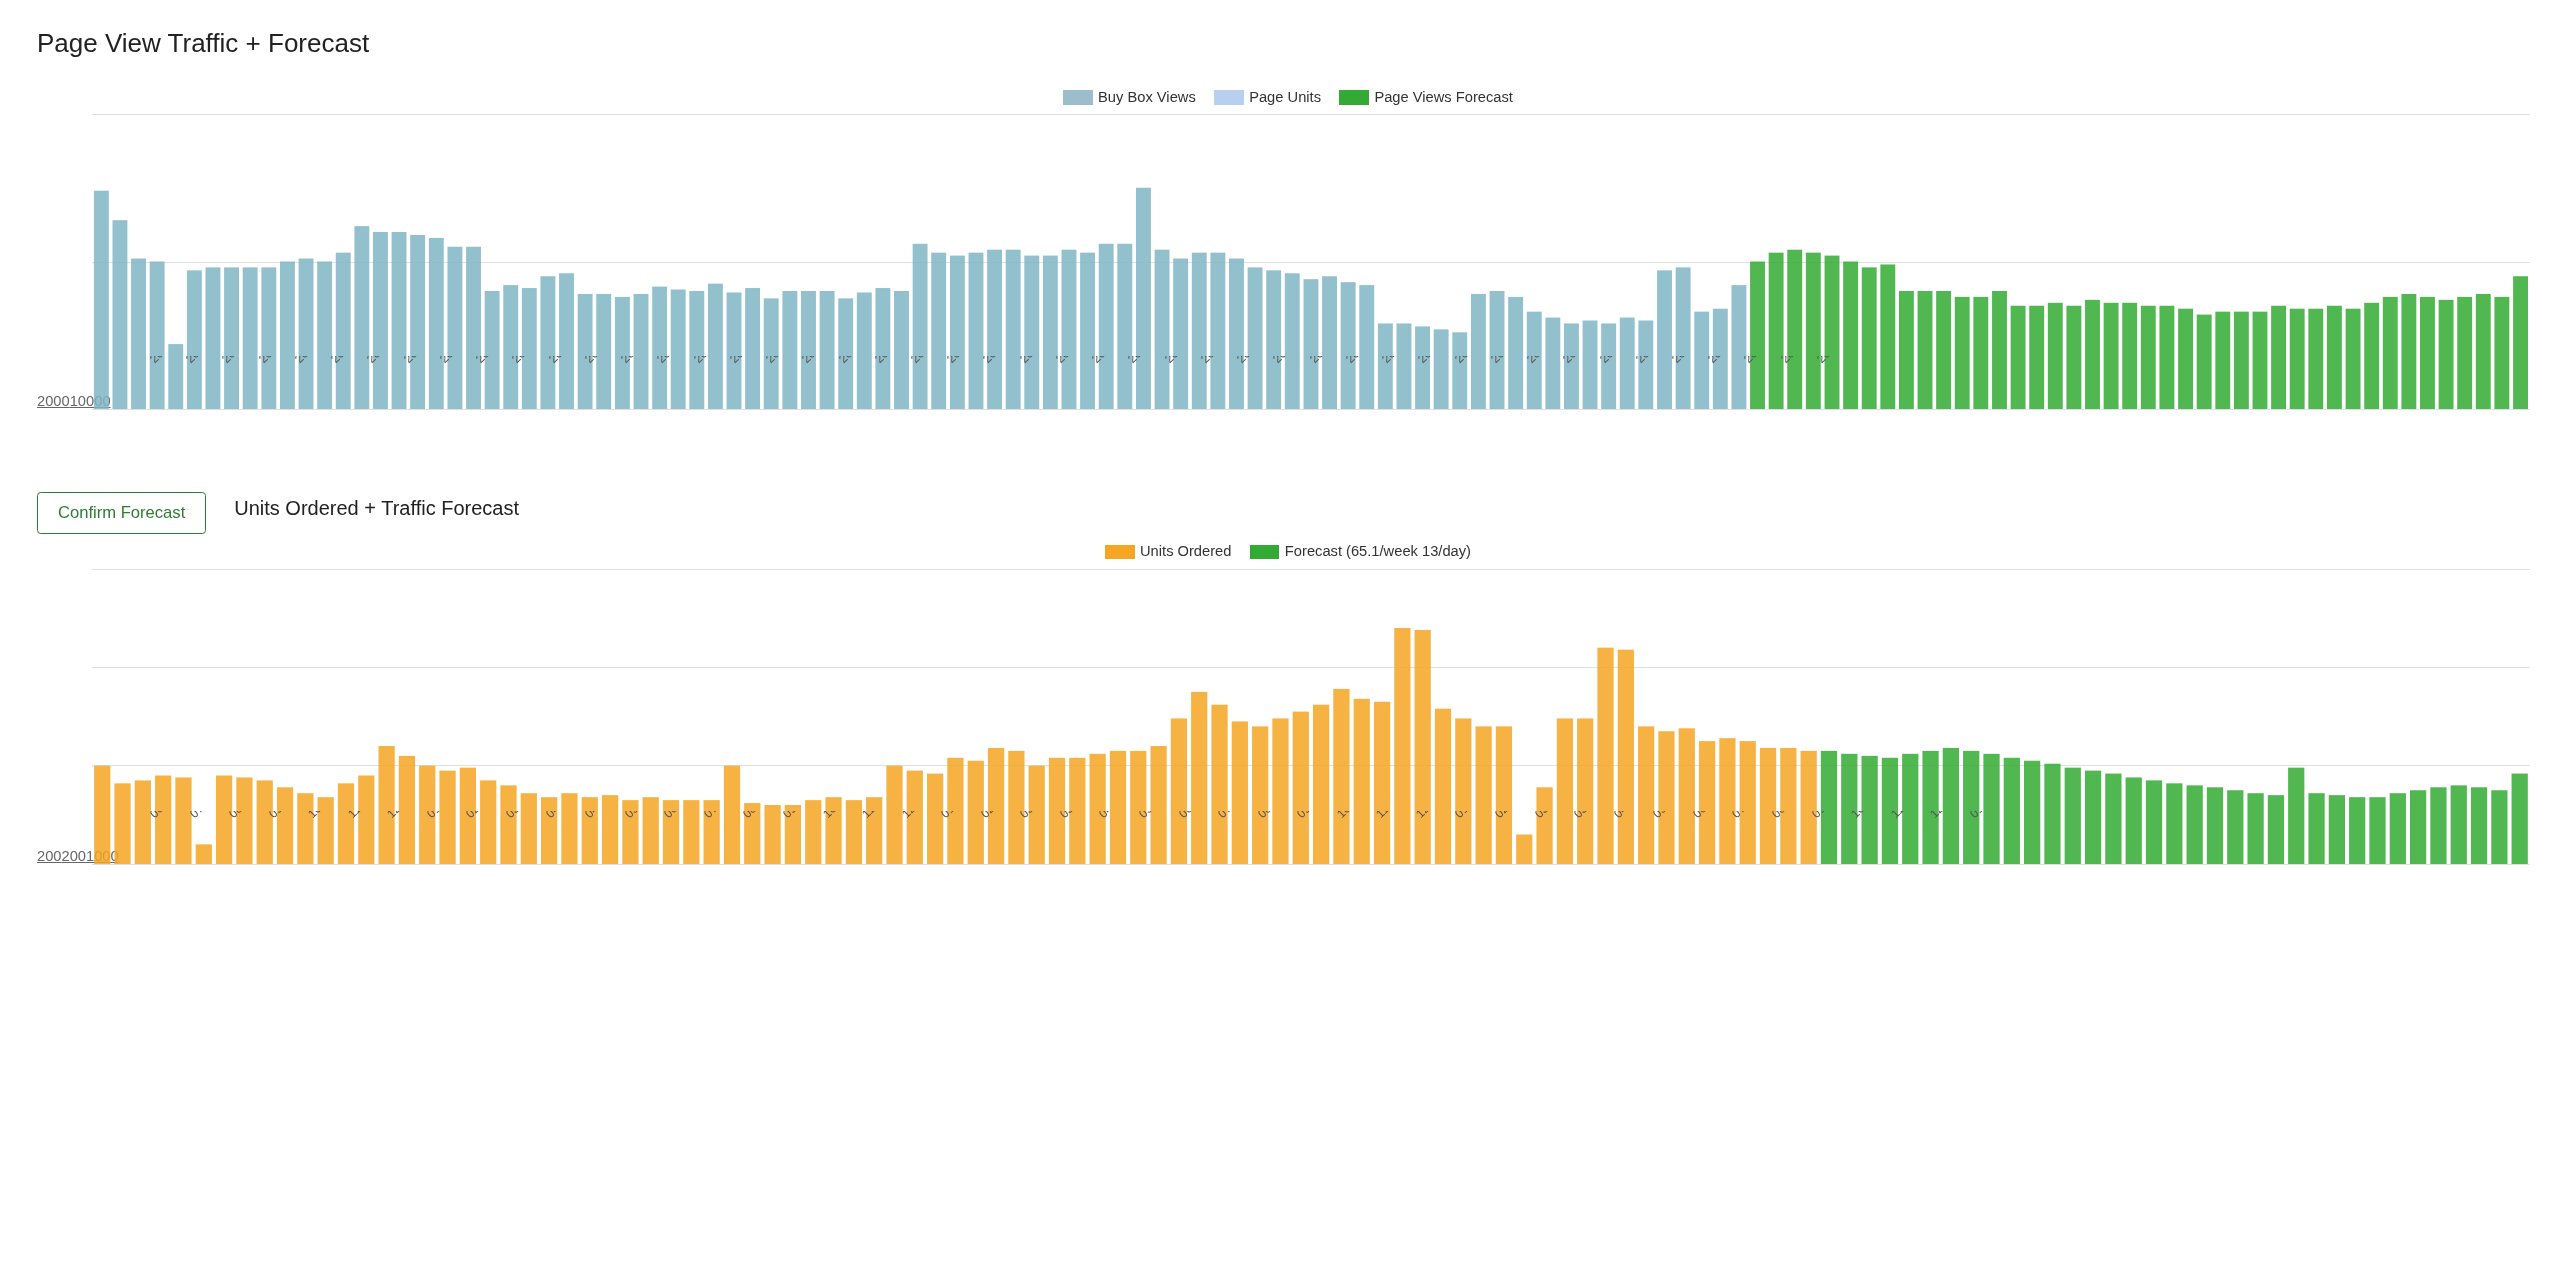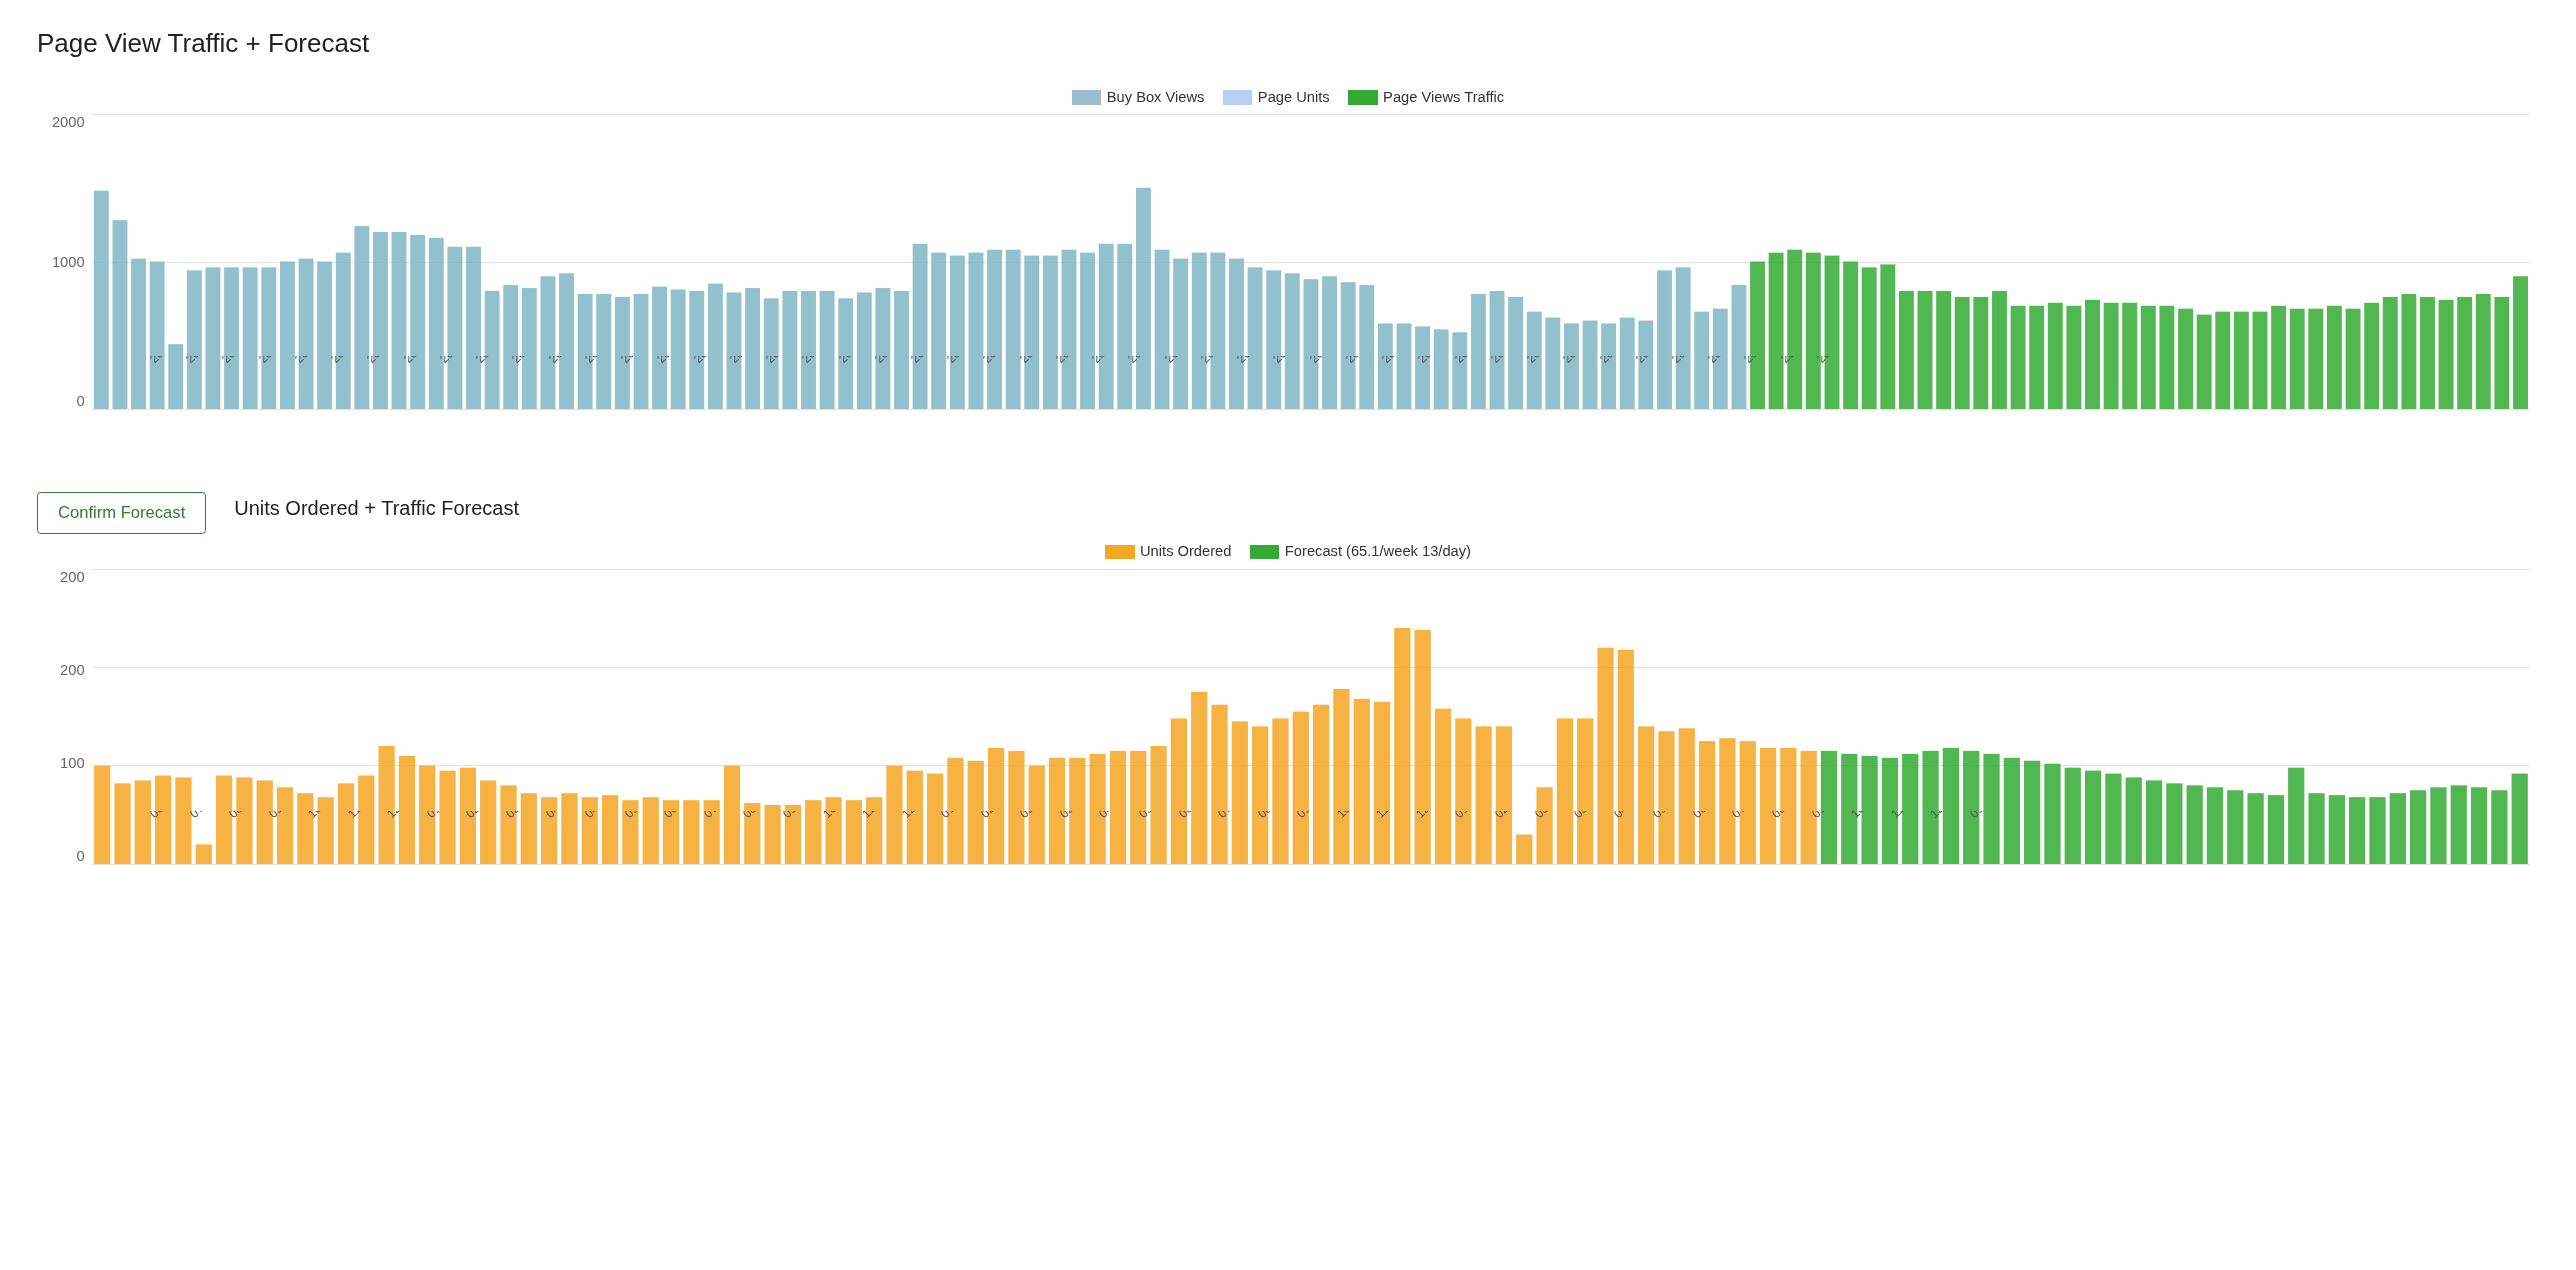--- a/index.html
+++ b/index.html
@@ -155,7 +155,7 @@
     </div>
     <div class="legend-item">
       <span class="legend-swatch" style="background:#33aa33;"></span>
-      <span>Page Views Traffic</span>
+      <span>Page Views Forecast</span>
     </div>
   </div>
 

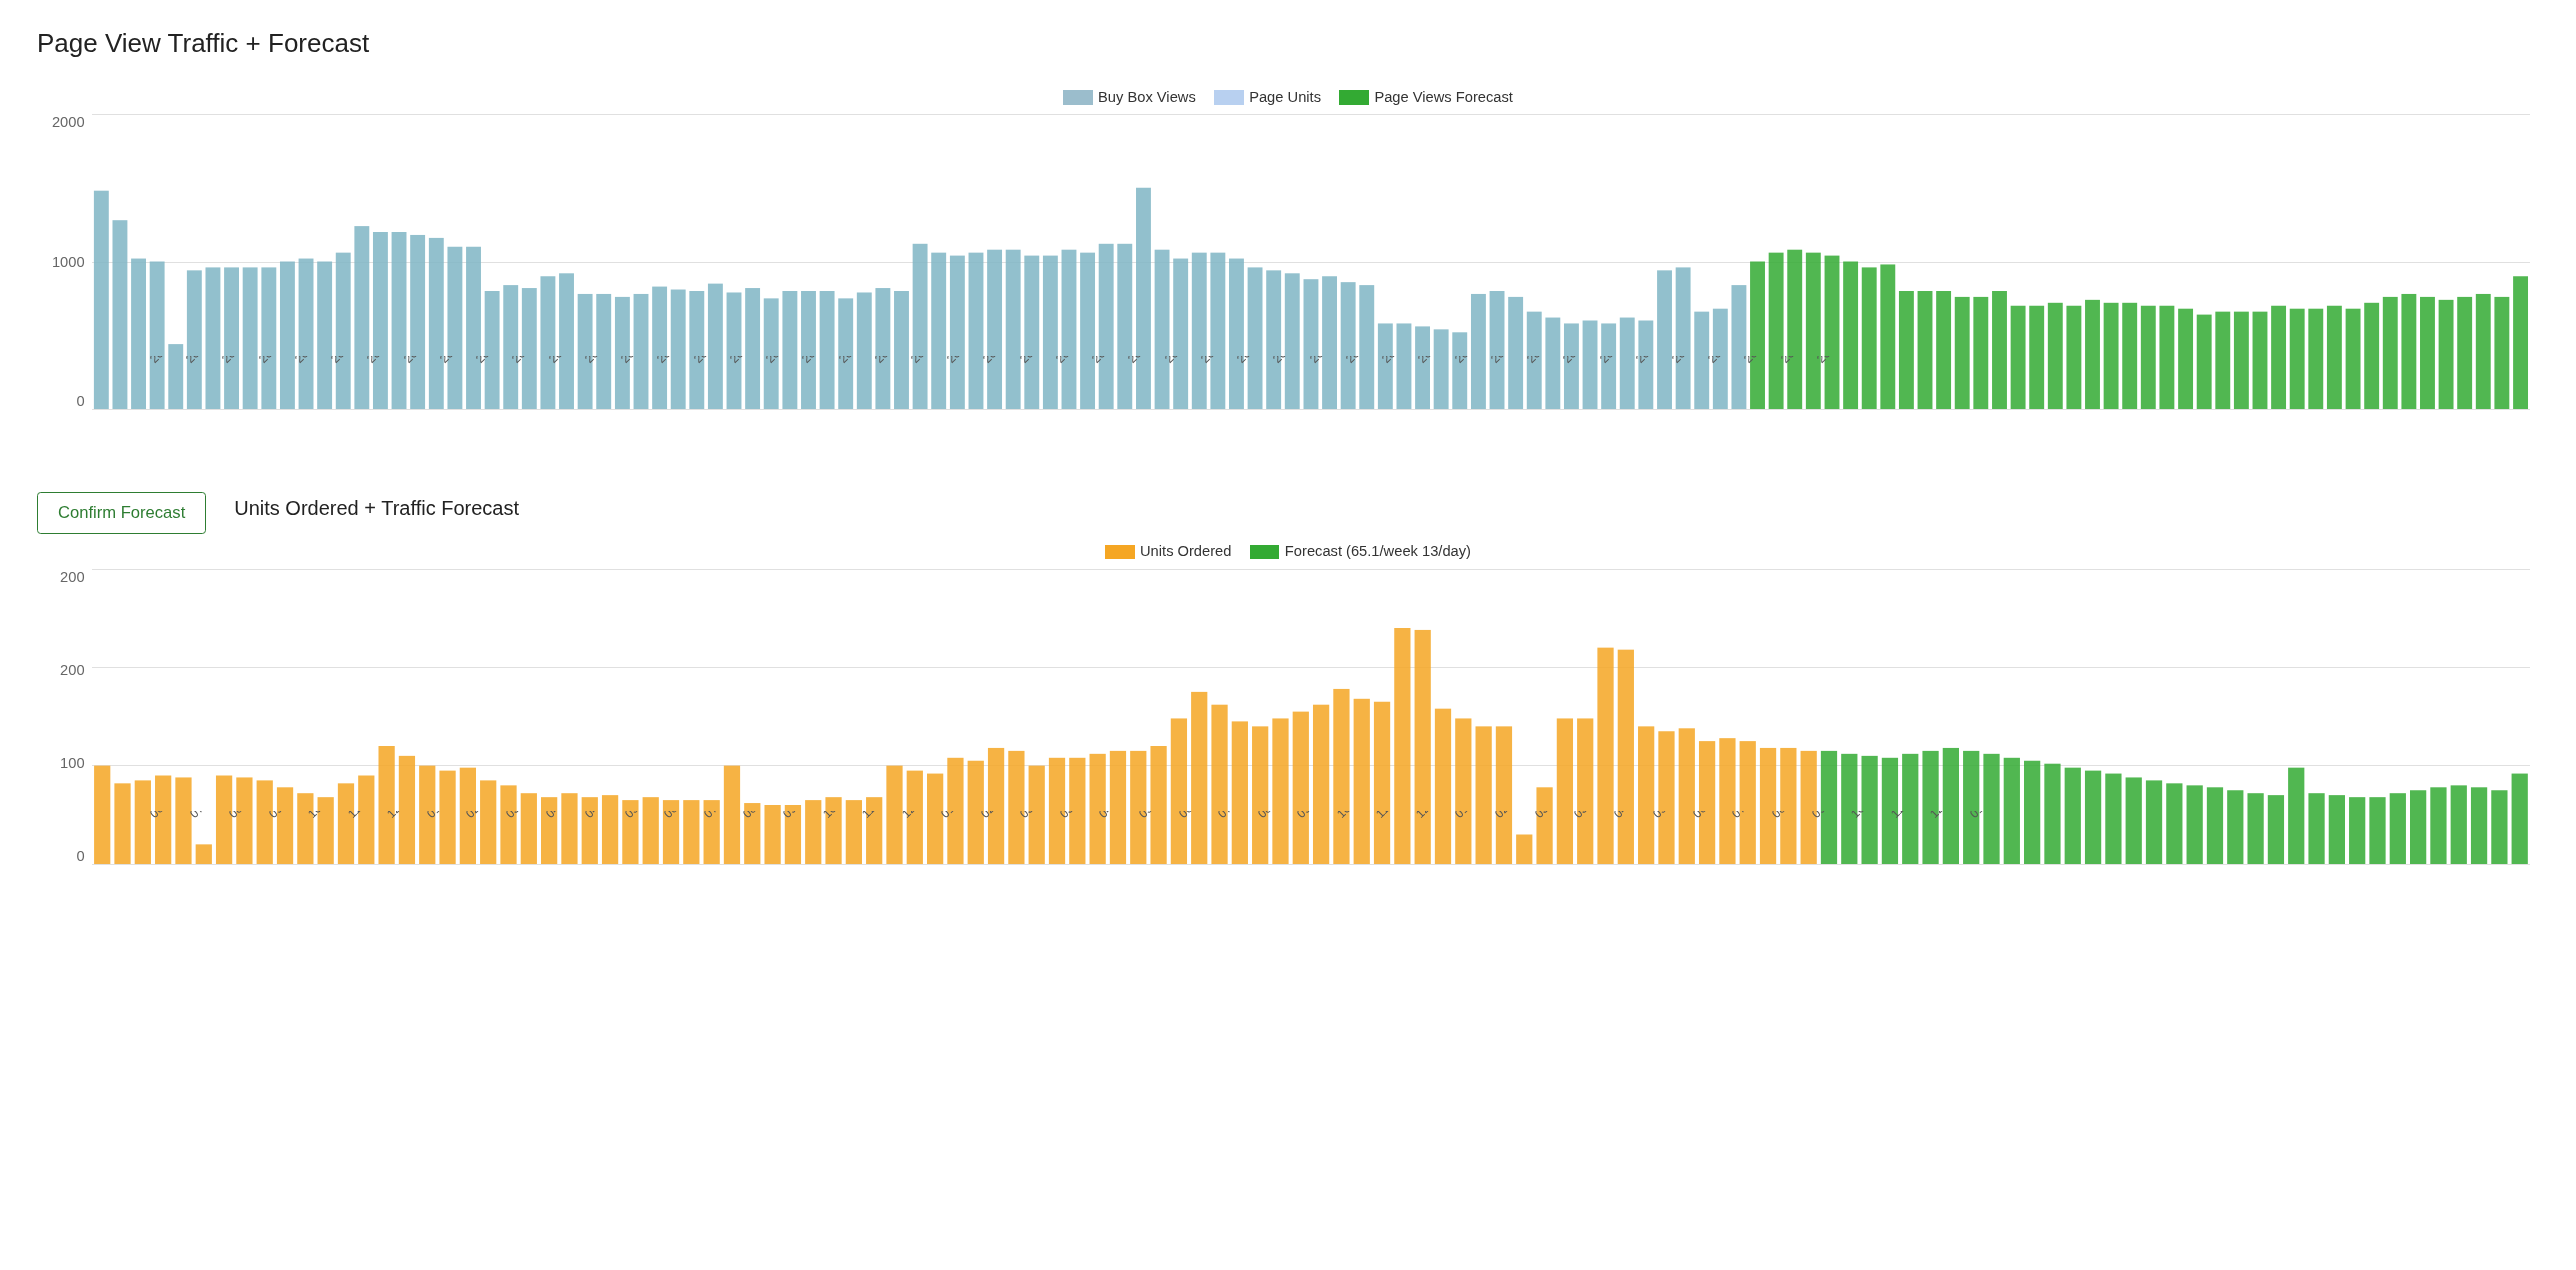--- a/index.html
+++ b/index.html
@@ -65,12 +65,13 @@
       bottom: 55px;
       width: 55px;
       display: flex;
-      flex-direction: column;
+      flex-direction: row;
       justify-content: space-between;
       align-items: flex-end;
       padding-right: 7.4px;
       font-size: 14.7px;
       color: #666;
+      text-decoration: underline;
     }
     .grid-lines {
       position: absolute;

